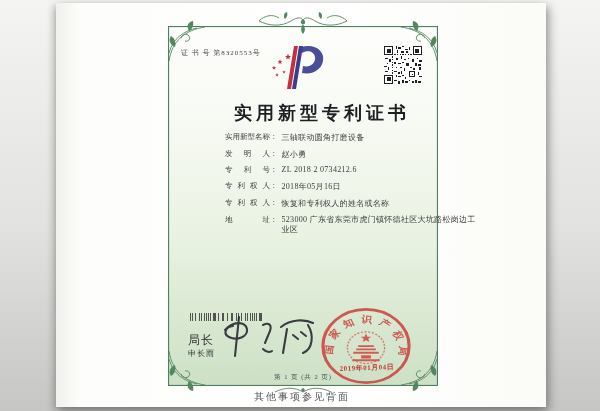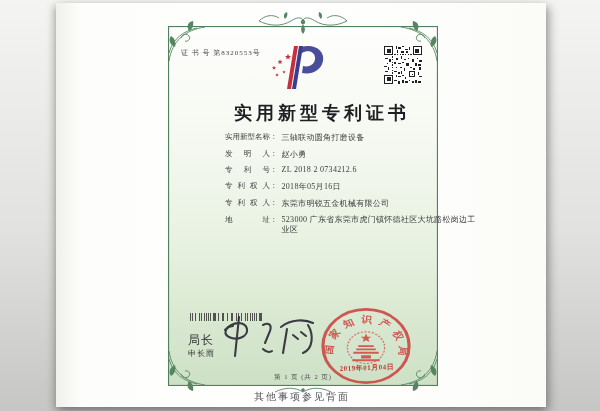--- a/index.html
+++ b/index.html
@@ -211,7 +211,7 @@
       </div>
       <div class="row" style="top:171px">
         <span class="flabel">专利权人</span><span class="colon">：</span>
-        <span class="fvalue">东莞市明锐五金机械有限公司</span>
+        <span class="fvalue">恢复和专利权人的姓名或名称</span>
       </div>
       <div class="row" style="top:188px">
         <span class="flabel">地址</span><span class="colon">：</span>

